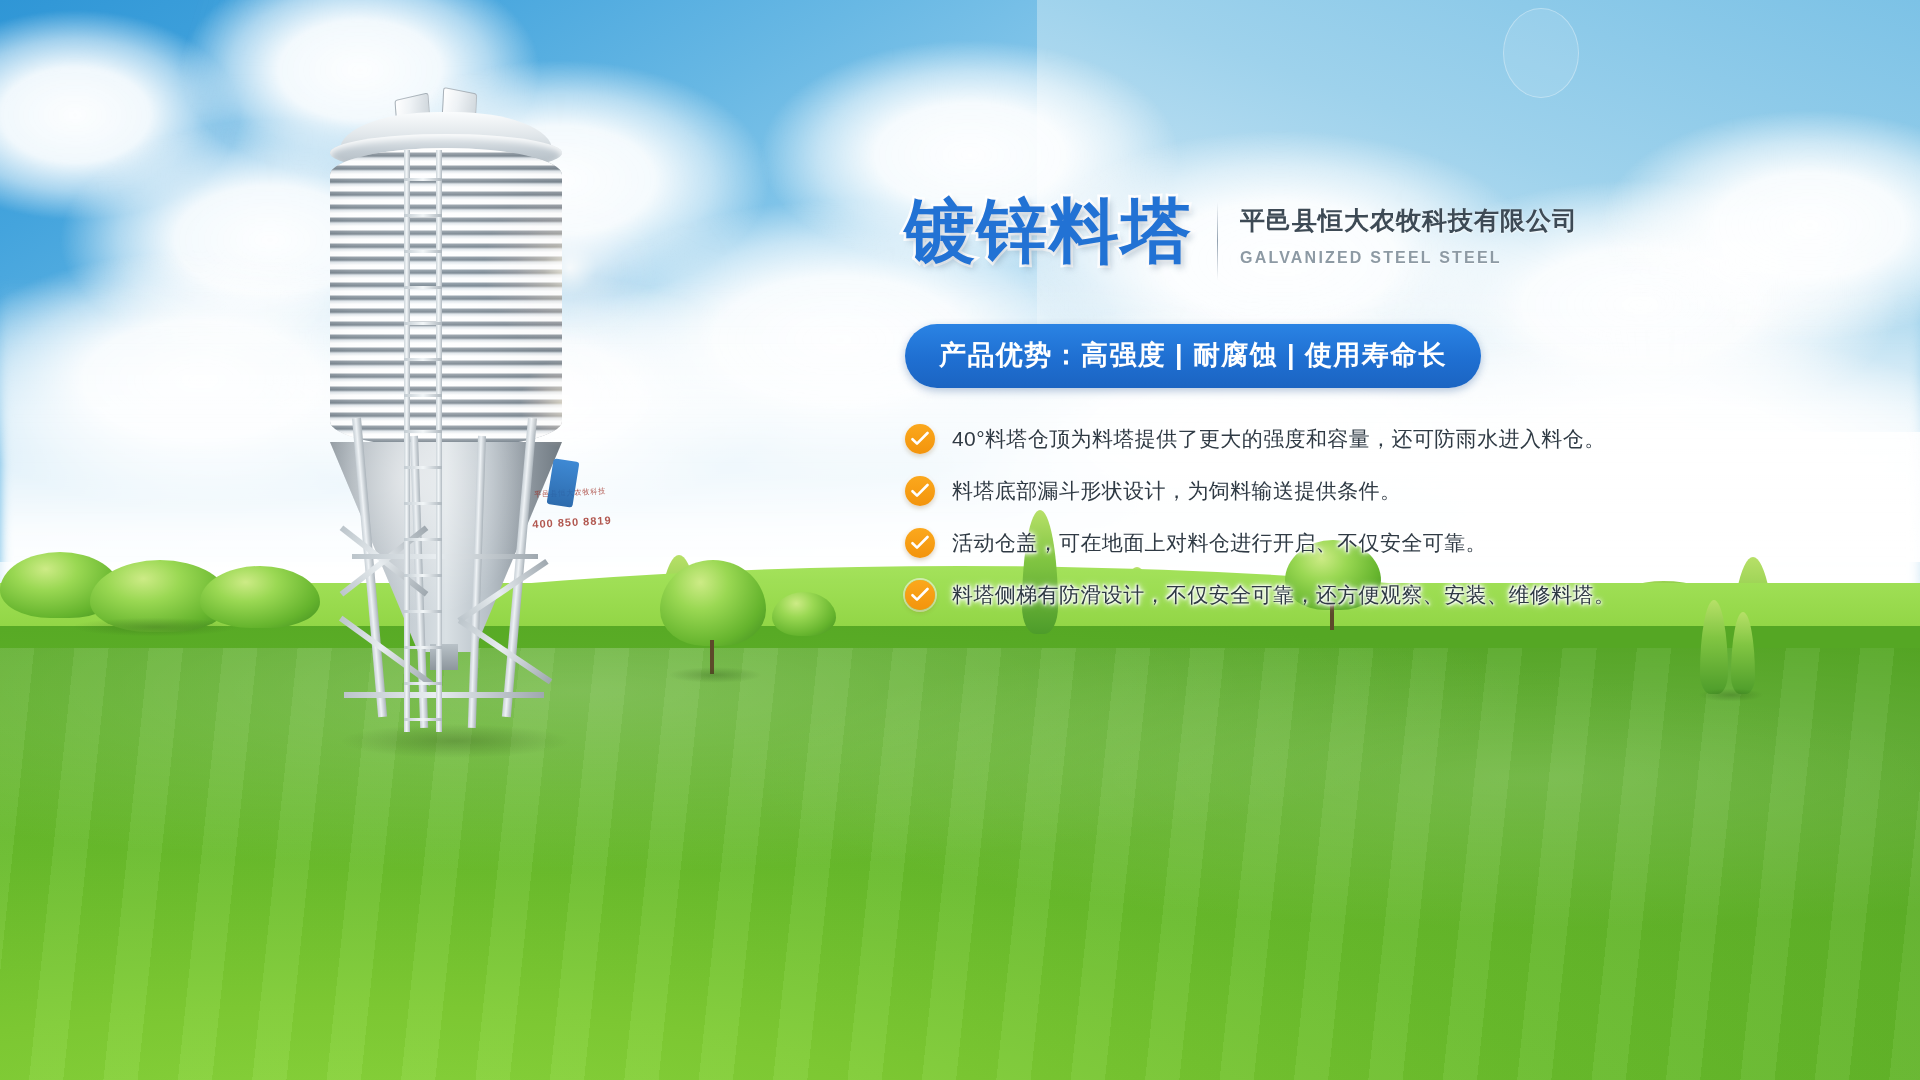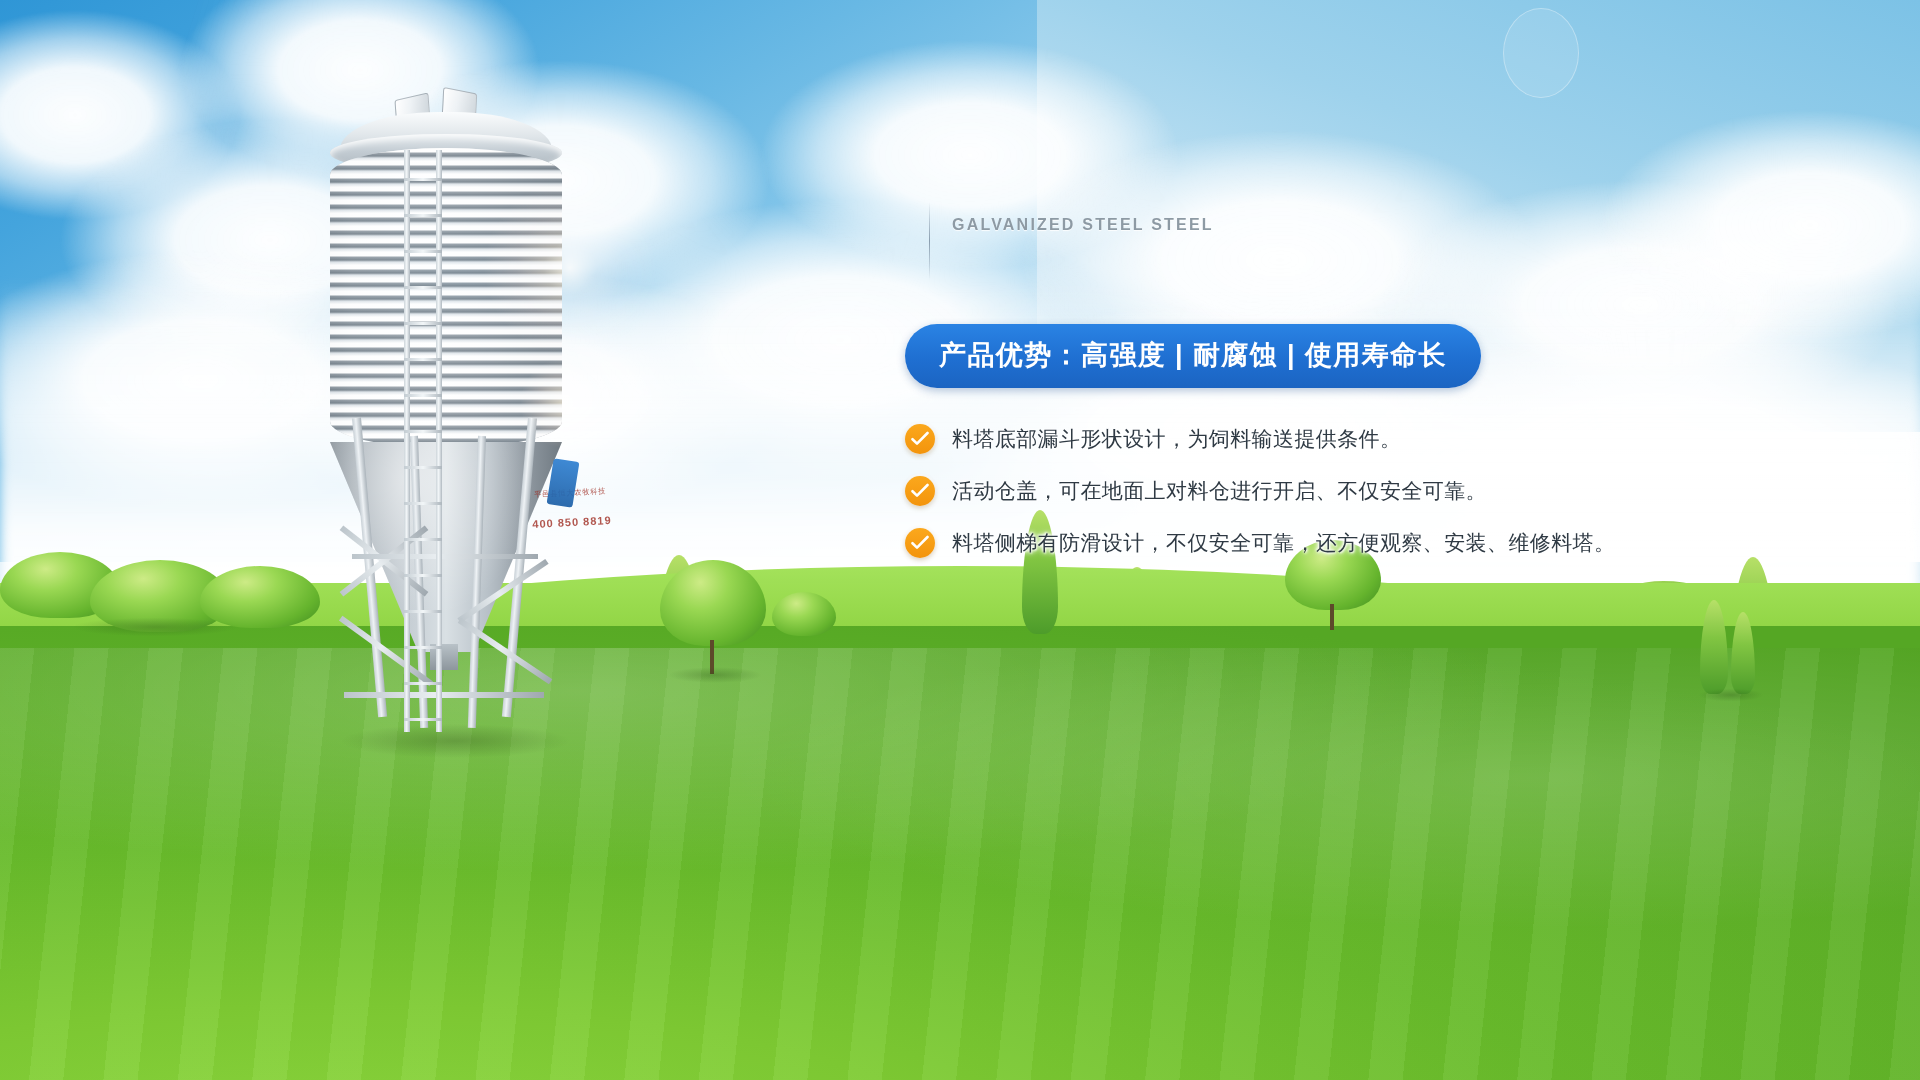--- a/index.html
+++ b/index.html
@@ -456,6 +456,7 @@
   <div class="panel">
 
     <div class="headline-row">
+      <div class="headline">镀锌料塔</div>
       <div class="divider-v"></div>
       <div class="company-block">
         <div class="company-en">GALVANIZED STEEL STEEL</div>

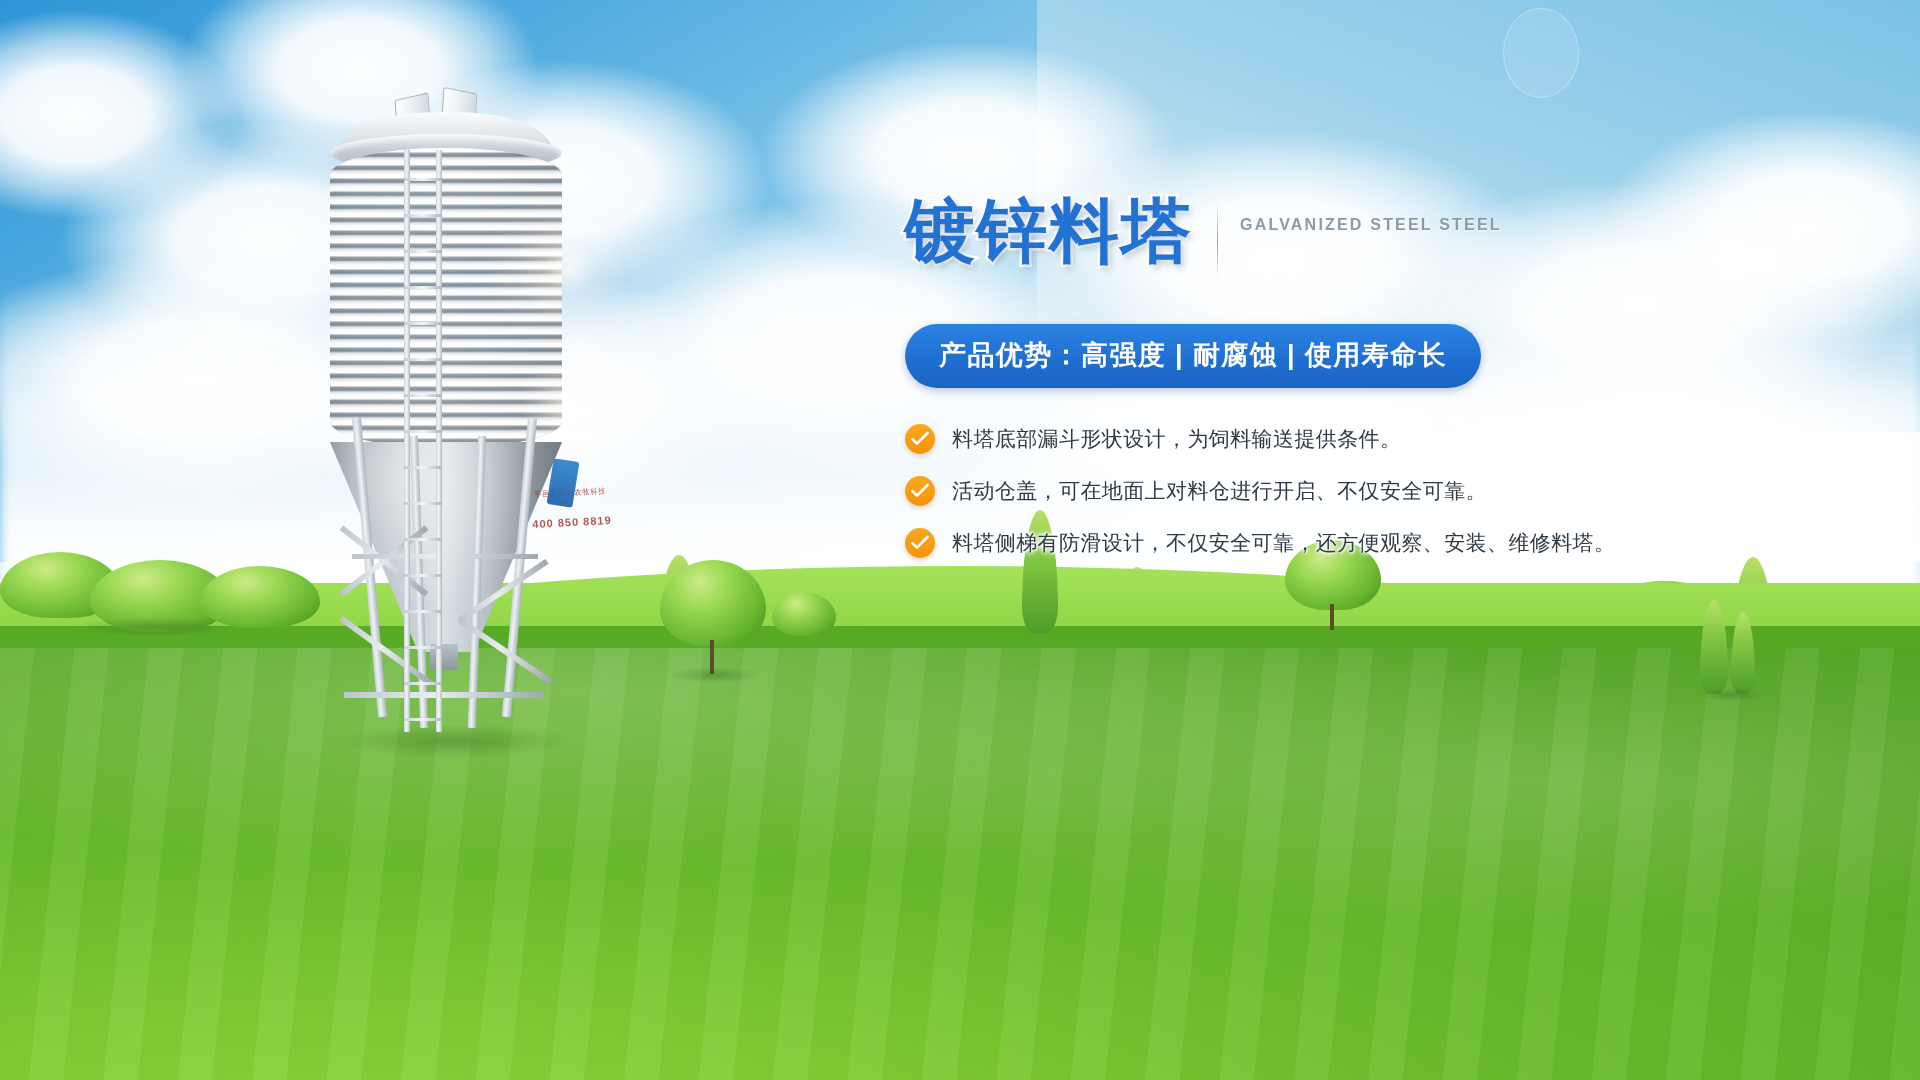--- a/index.html
+++ b/index.html
@@ -459,6 +459,7 @@
       <div class="headline">镀锌料塔</div>
       <div class="divider-v"></div>
       <div class="company-block">
+        <div class="company-name">平邑县恒大农牧科技有限公司</div>
         <div class="company-en">GALVANIZED STEEL STEEL</div>
       </div>
     </div>

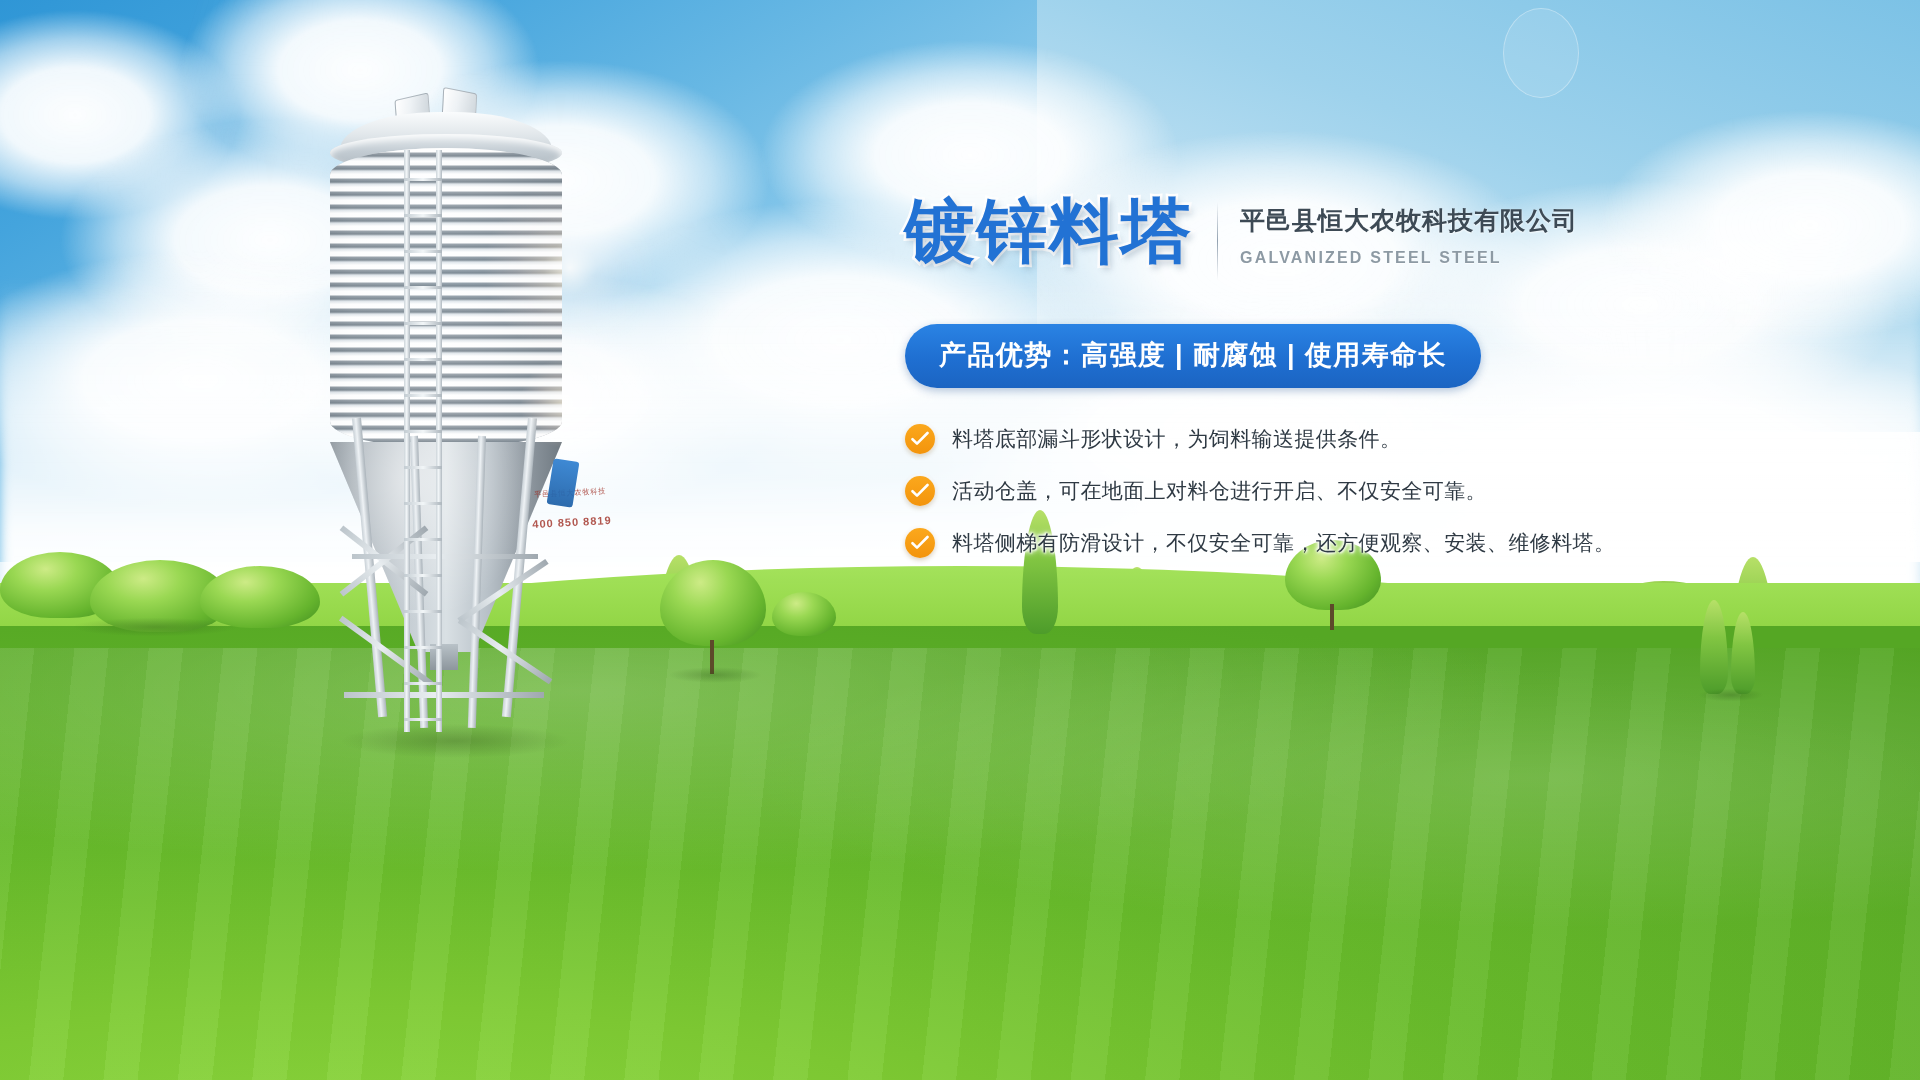--- a/index.html
+++ b/index.html
@@ -469,6 +469,14 @@
     <div class="bullets">
 
 
+      <div class="bullet">
+        <span class="check">
+          <svg width="18" height="16" viewBox="0 0 18 16" aria-hidden="true">
+              <path d="M1.5 8.2 L6 12.6 L16.5 2" fill="none" stroke="#ffffff" stroke-width="2.6" stroke-linecap="round" stroke-linejoin="round"></path>
+            </svg>
+        </span>
+        <span class="bullet-text">40°料塔仓顶为料塔提供了更大的强度和容量，还可防雨水进入料仓。</span>
+      </div>
 
       <div class="bullet">
         <span class="check">

